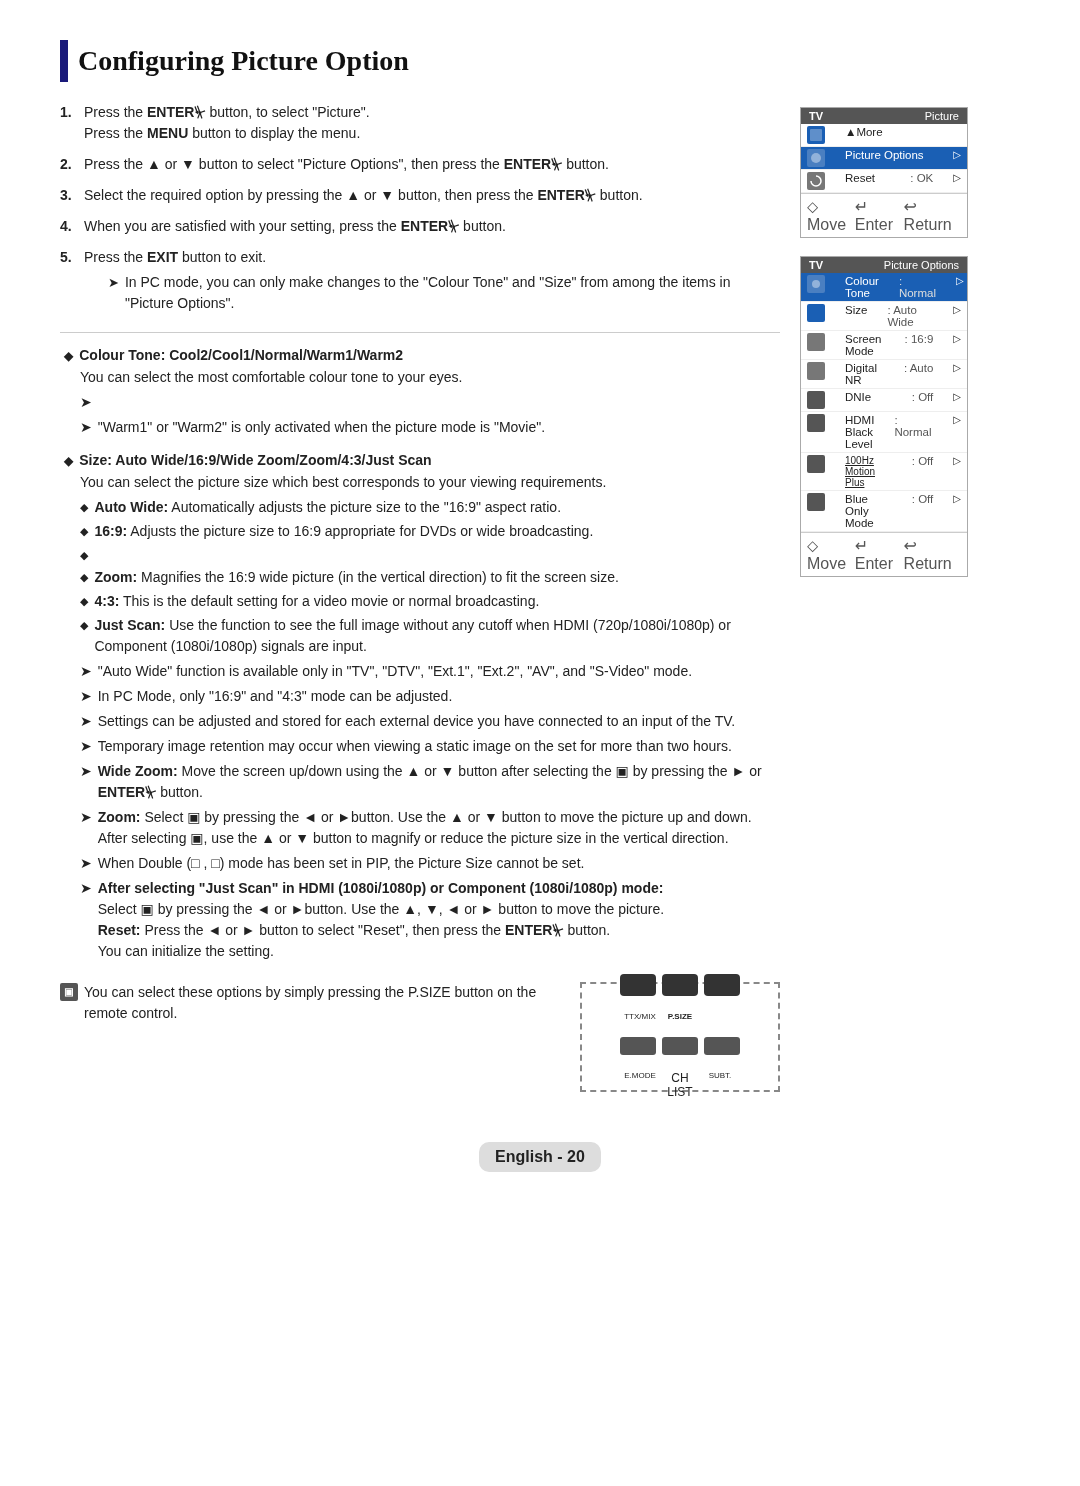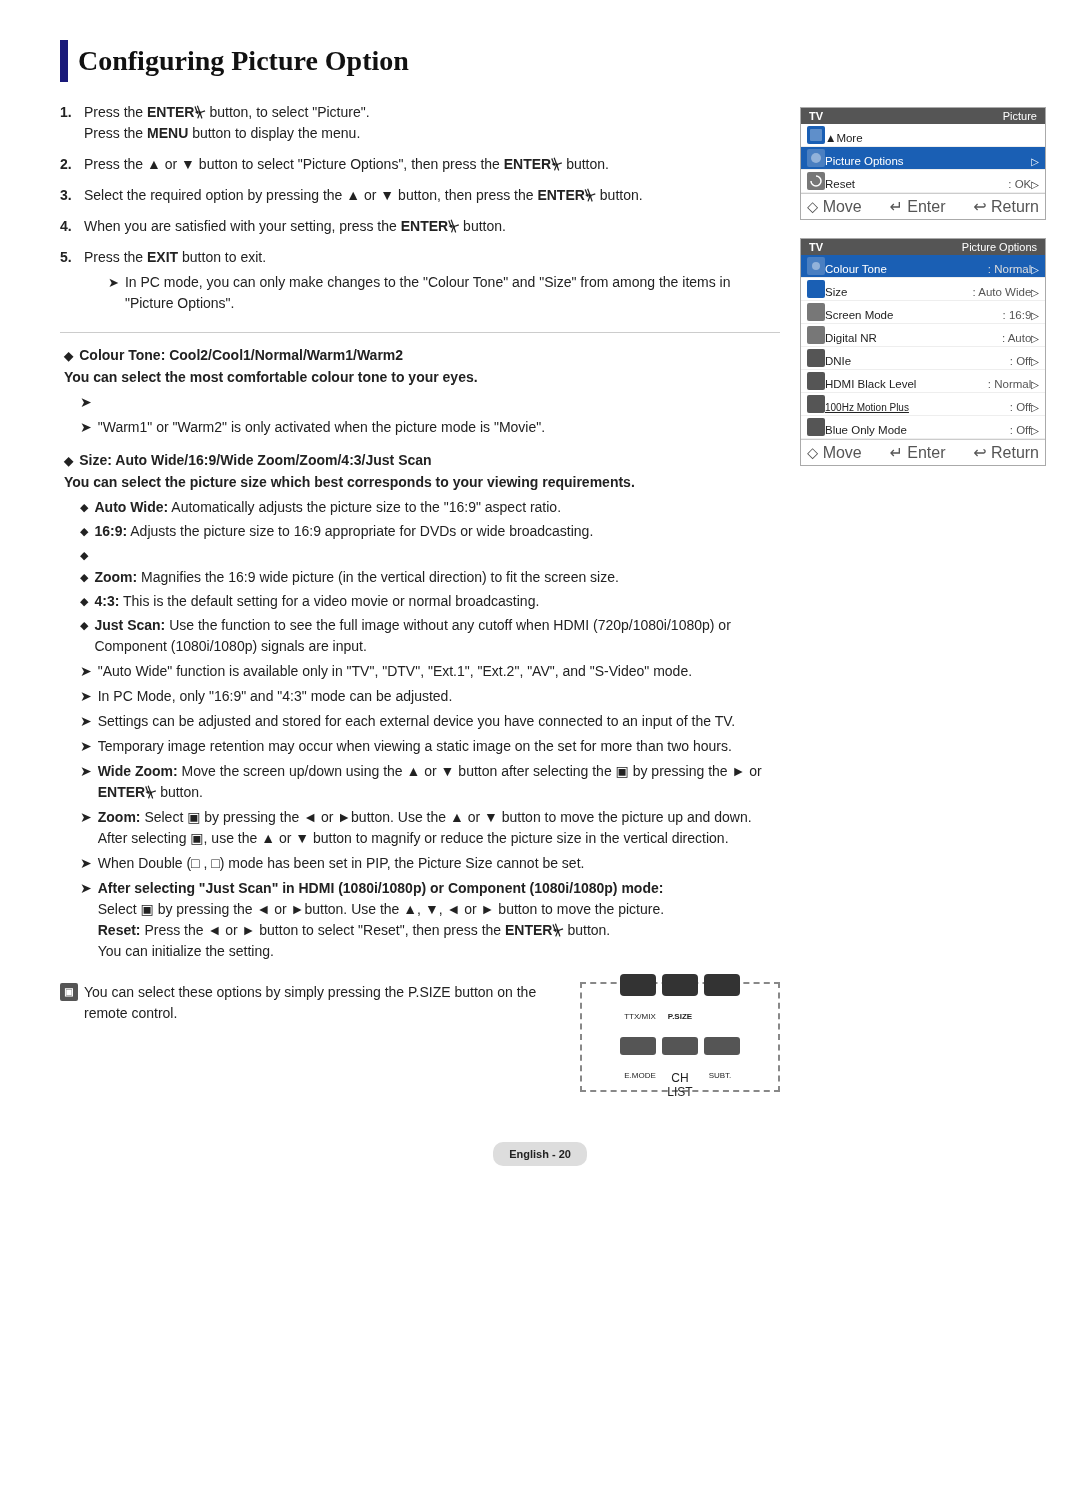--- a/index.html
+++ b/index.html
@@ -167,7 +167,7 @@
     
     .tv-panel {
       border: 1px solid #aaa;
-      width: 246px;
+      width: 168px;
       font-size: 11.5px;
       background: #fff;
     }

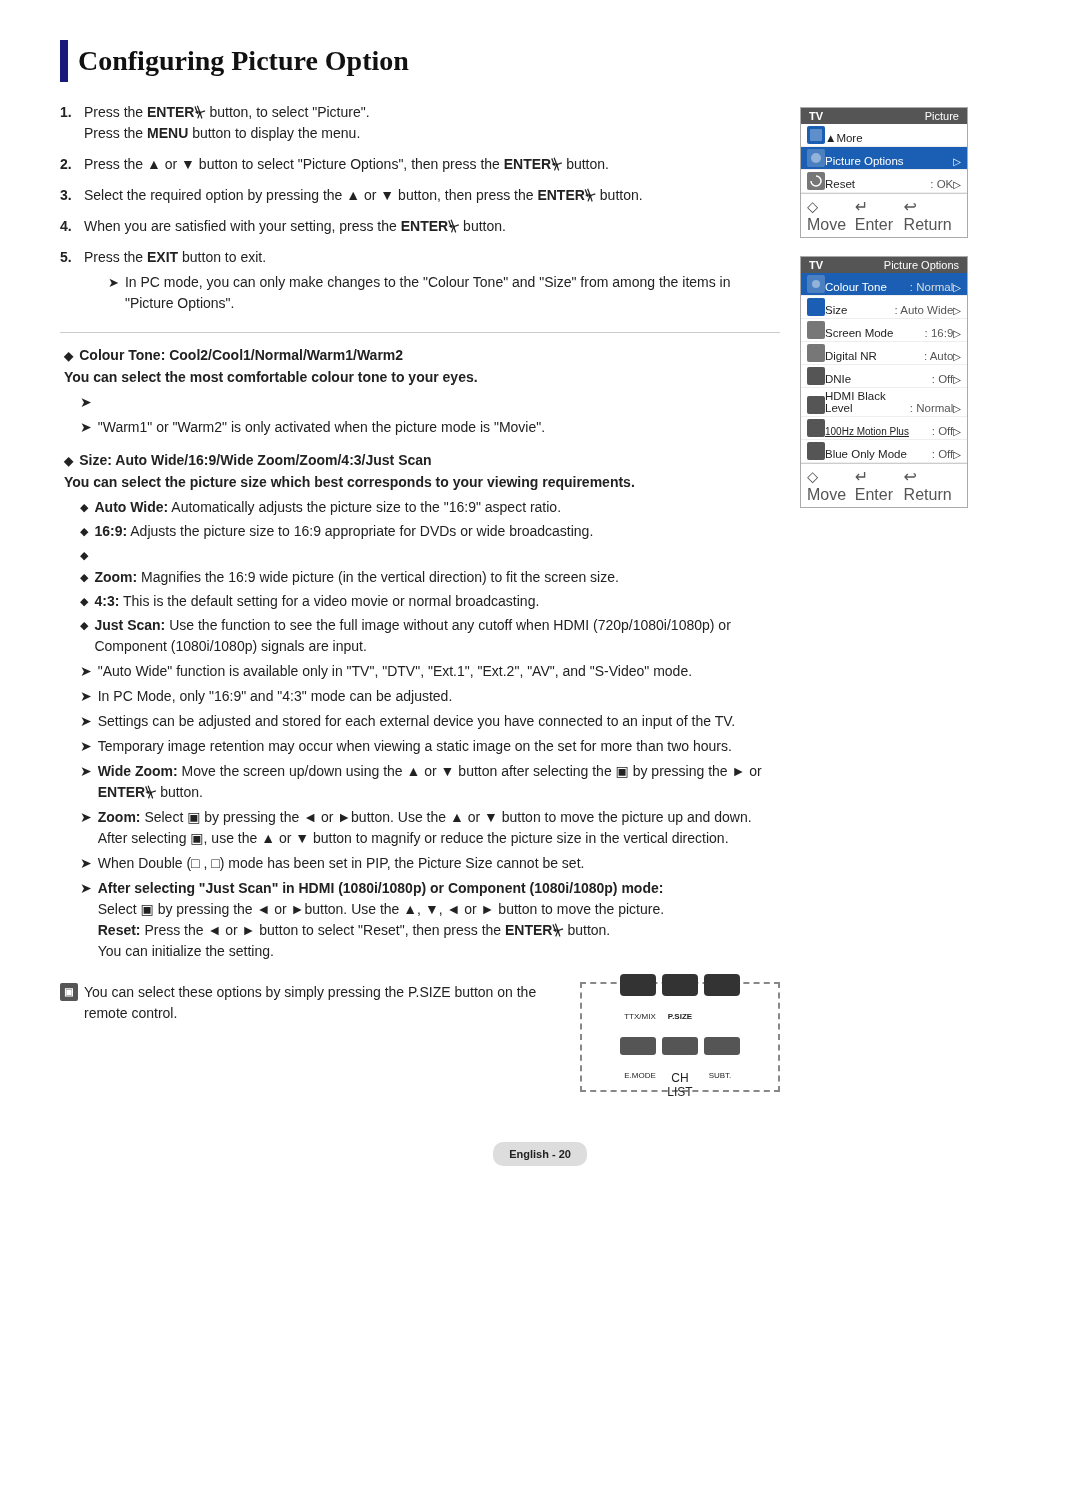--- a/index.html
+++ b/index.html
@@ -182,9 +182,9 @@
     .tv-header-label { font-weight: bold; }
     .tv-row {
       display: flex;
-      align-items: flex-end;
+      align-items: flex-start;
       padding: 2px 6px;
-      gap: 0;
+      gap: 20px;
       border-bottom: 1px solid #eee;
     }
     .tv-row.highlighted {

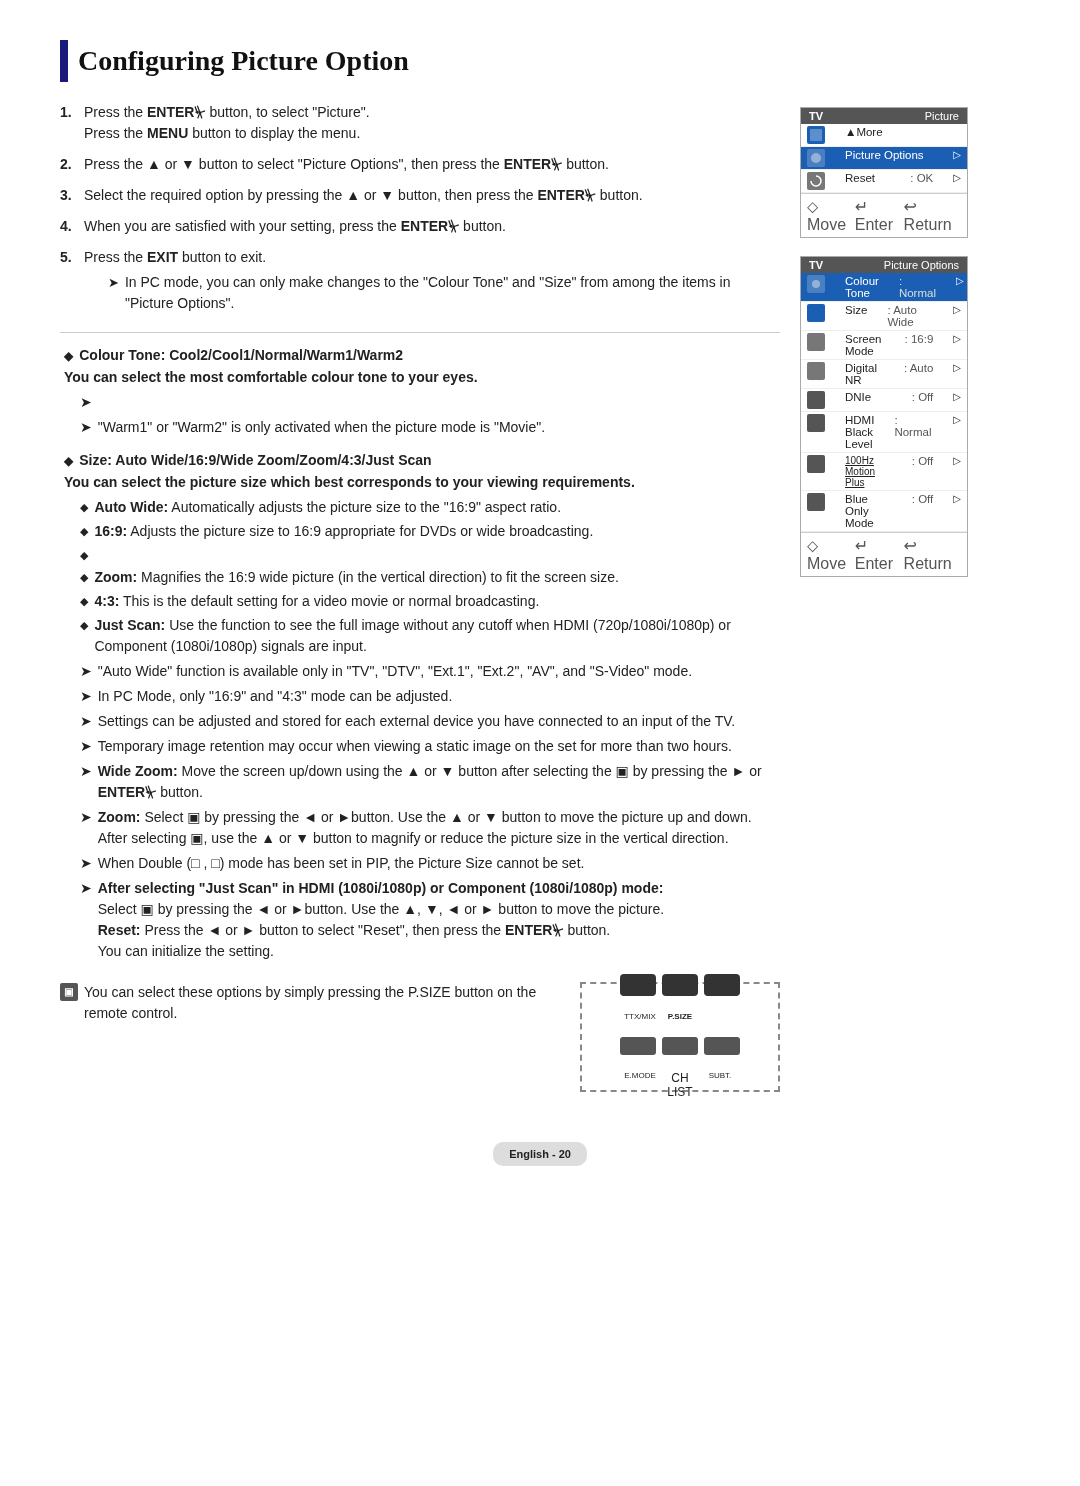--- a/index.html
+++ b/index.html
@@ -92,9 +92,9 @@
     }
     .diamond { font-size: 12px; margin-top: 2px; }
     .bullet-desc {
+      margin-left: 16px;
       line-height: 1.5;
       margin-bottom: 4px;
-      font-weight: bold;
     }
 
     

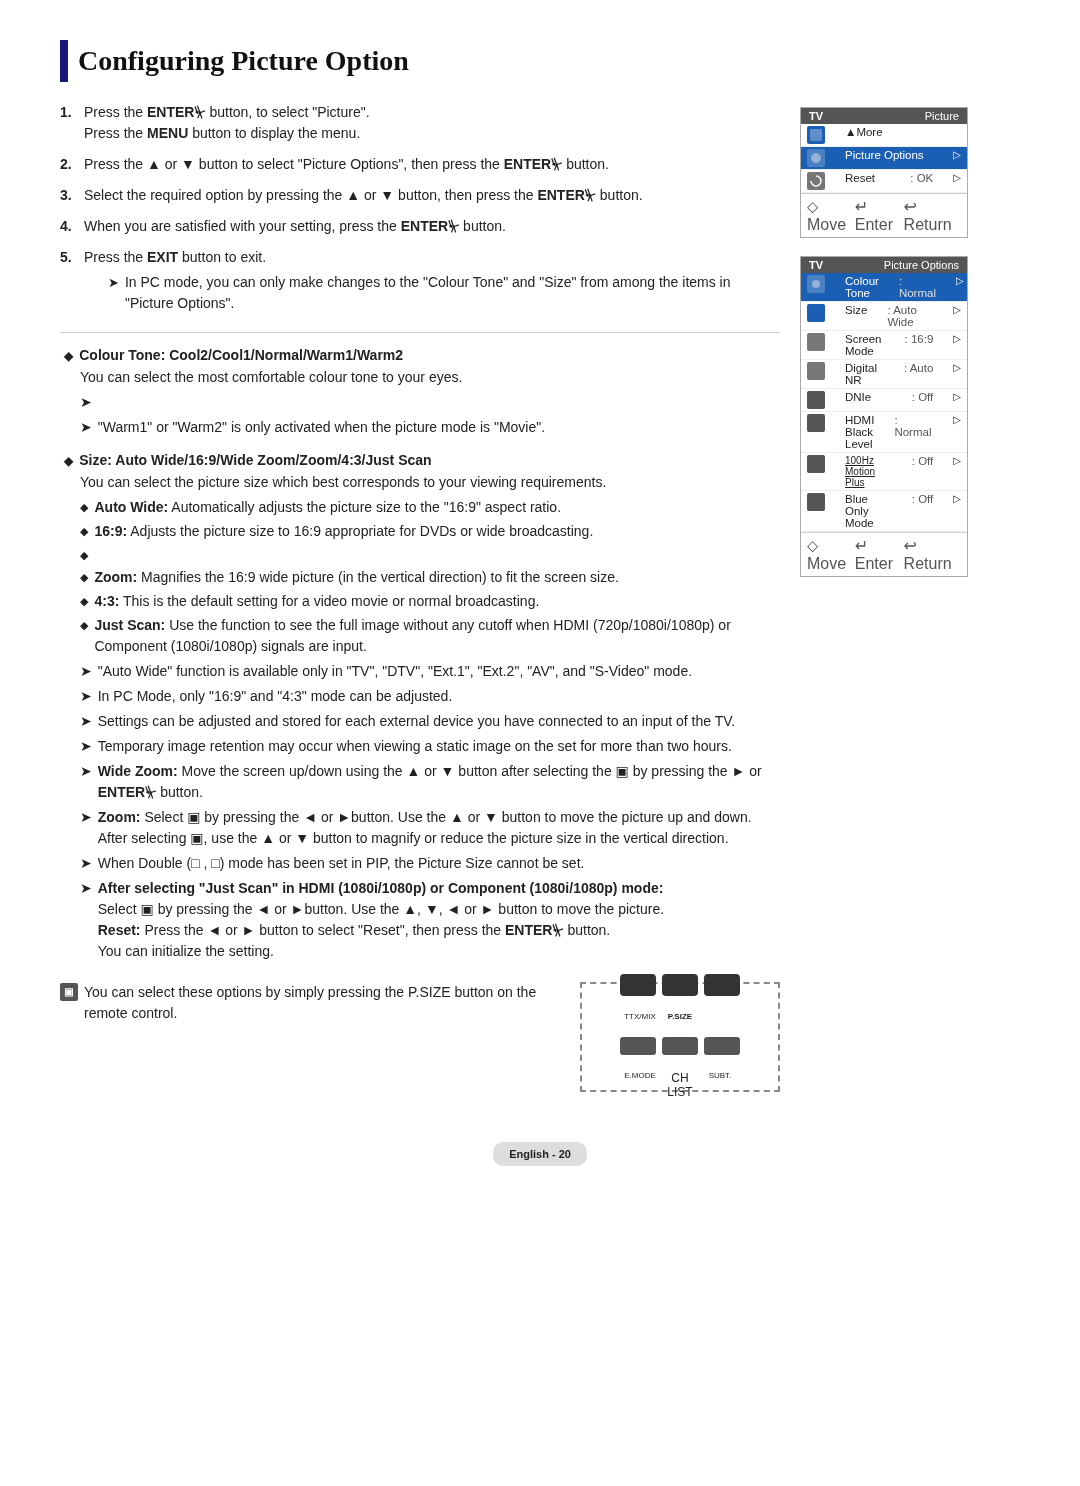--- a/index.html
+++ b/index.html
@@ -155,7 +155,7 @@
       display: inline-block;
       background: #ddd;
       border-radius: 10px;
-      font-size: 11px;
+      font-size: 16px;
       font-weight: bold;
     }
     .footer-center {

